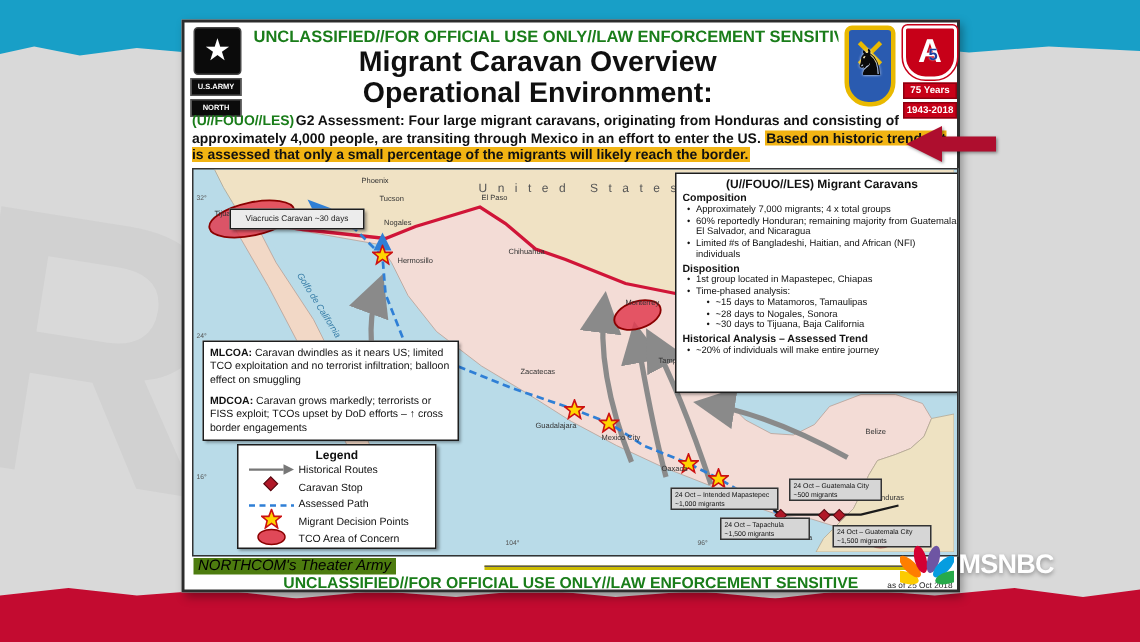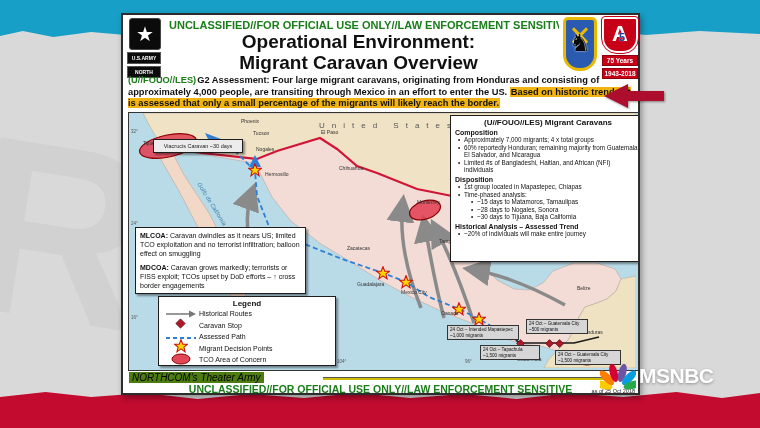--- a/index.html
+++ b/index.html
@@ -127,8 +127,8 @@
     <div class="hdr-class">UNCLASSIFIED//FOR OFFICIAL USE ONLY//LAW ENFORCEMENT SENSITIVE</div>
 
     <div class="hdr-titles">
+      <div>Migrant Caravan Overview</div>
       <div>Operational Environment:</div>
-      <div>Migrant Caravan Overview</div>
     </div>
 
     <div class="badge-knight">

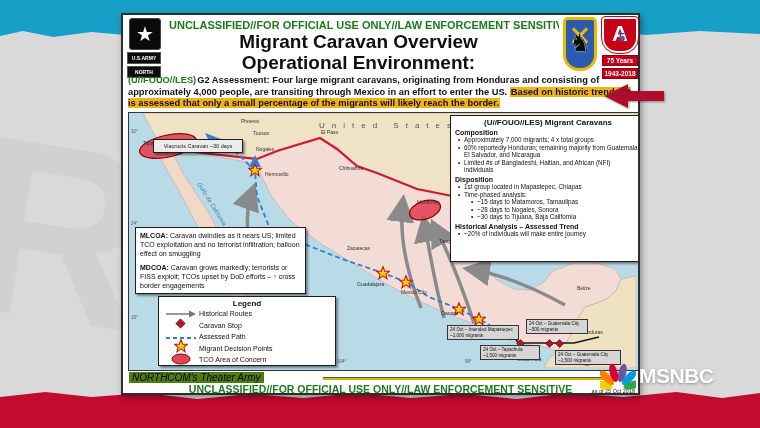--- a/index.html
+++ b/index.html
@@ -59,7 +59,7 @@
   .coa{left:6px;top:114px;width:171px;height:67px;padding:3px 4px;font-size:7px;line-height:9px;color:#111;}
   .coa p{margin:0 0 5px 0;}
   .coa b{font-weight:bold;}
-  .legend{left:29px;top:183px;width:178px;height:70px;padding:2px 4px;}
+  .legend{left:29px;top:183px;width:133px;height:70px;padding:2px 4px;}
   .legend-title{text-align:center;font-weight:bold;font-size:8px;color:#111;}
   .lg-row{display:flex;align-items:center;height:11.5px;}
   .lg-ico{width:36px;text-align:center;flex:0 0 36px;}

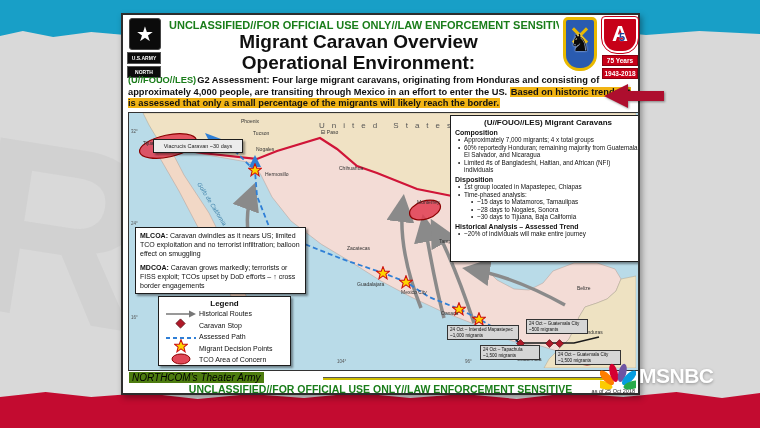--- a/index.html
+++ b/index.html
@@ -90,7 +90,7 @@
   
   .red-arrow{position:absolute;left:604px;top:84px;z-index:20;filter:drop-shadow(1px 1px 1px rgba(0,0,0,.4));}
   .msnbc{position:absolute;left:600px;top:360px;z-index:30;display:flex;align-items:center;}
-  .msnbc-text{color:#fff;font-weight:bold;font-size:21px;letter-spacing:-.5px;
+  .msnbc-text{color:#fff;font-weight:bold;font-size:18px;letter-spacing:-.5px;
               text-shadow:0 1px 3px rgba(0,0,0,.35);margin-left:3px;}
 </style>
 </head>

